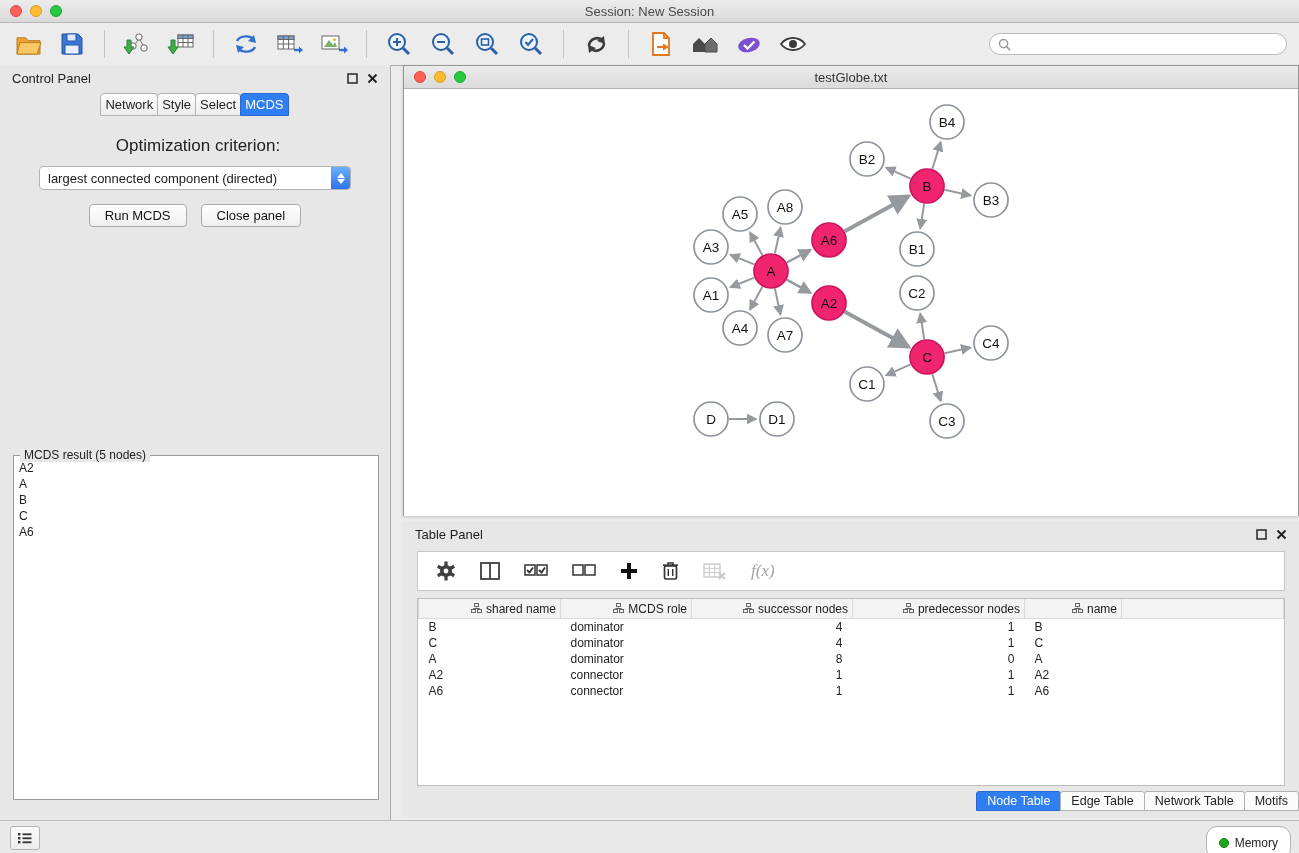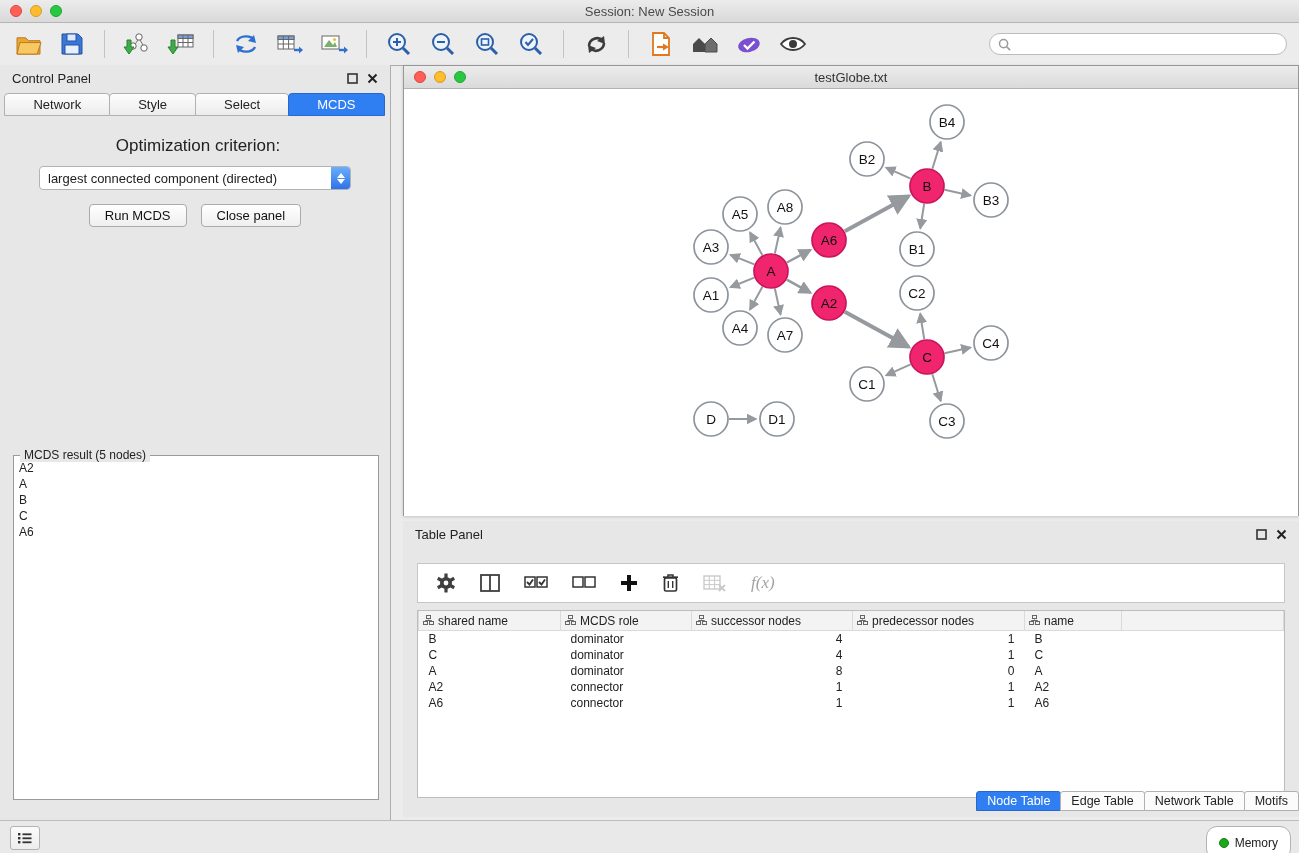--- a/index.html
+++ b/index.html
@@ -31,7 +31,7 @@
   .panel-head{height:26px;display:flex;align-items:center;padding:0 12px;font-size:13px;color:#222;gap:28px;}
   .win-btns{margin-left:auto;display:flex;gap:9px;align-items:center;}
   .cp-tabs{display:flex;justify-content:center;margin-top:2px;}
-  .tab{border:1px solid #b1b1b1;background:linear-gradient(#fdfdfd,#ececec);padding:3px 28px;
+  .tab{border:1px solid #b1b1b1;background:linear-gradient(#fdfdfd,#ececec);padding:3px 4px;
     font-size:13px;margin-left:-1px;color:#222;border-radius:4px 4px 0 0;}
   .tab.active{background:#2f7ff3;border-color:#2668cf;color:#fff;}
   .cp-body{text-align:center;padding-top:20px;}

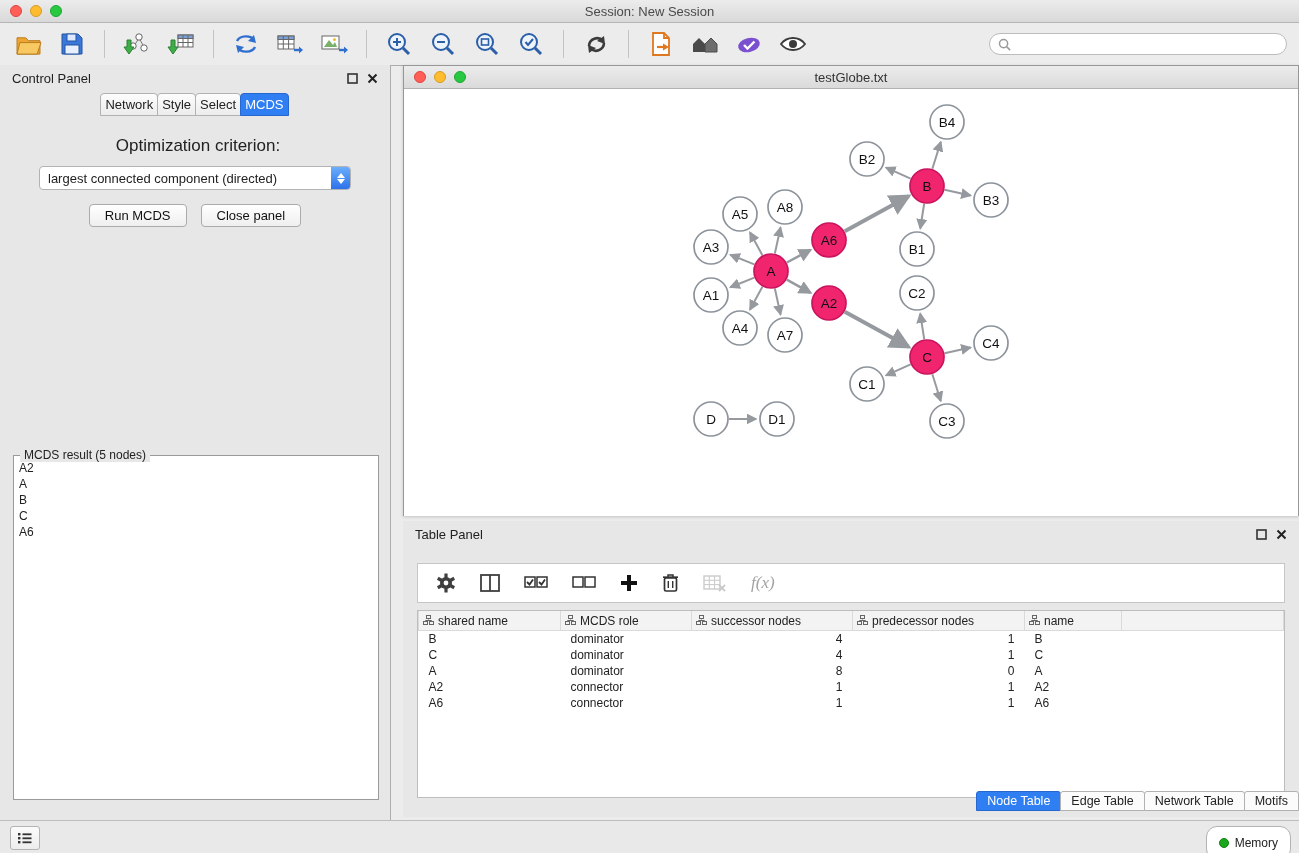--- a/index.html
+++ b/index.html
@@ -59,7 +59,7 @@
   .graph-node text{fill:#111;font-family:"Liberation Sans",sans-serif;}
   
   .table-panel{position:absolute;left:403px;top:521px;width:896px;height:296px;background:#e7e7e7;box-sizing:border-box;}
-  .tp-inner{margin:16px 14px;}
+  .tp-inner{margin:4px 14px;}
   .tp-toolbar{height:40px;background:#fff;border:1px solid #c6c6c6;display:flex;align-items:center;
     gap:24px;padding:0 18px;margin-top:2px;box-sizing:border-box;}
   .fx{font-family:"Liberation Serif",serif;font-style:italic;font-size:17px;color:#a3a3a3;}

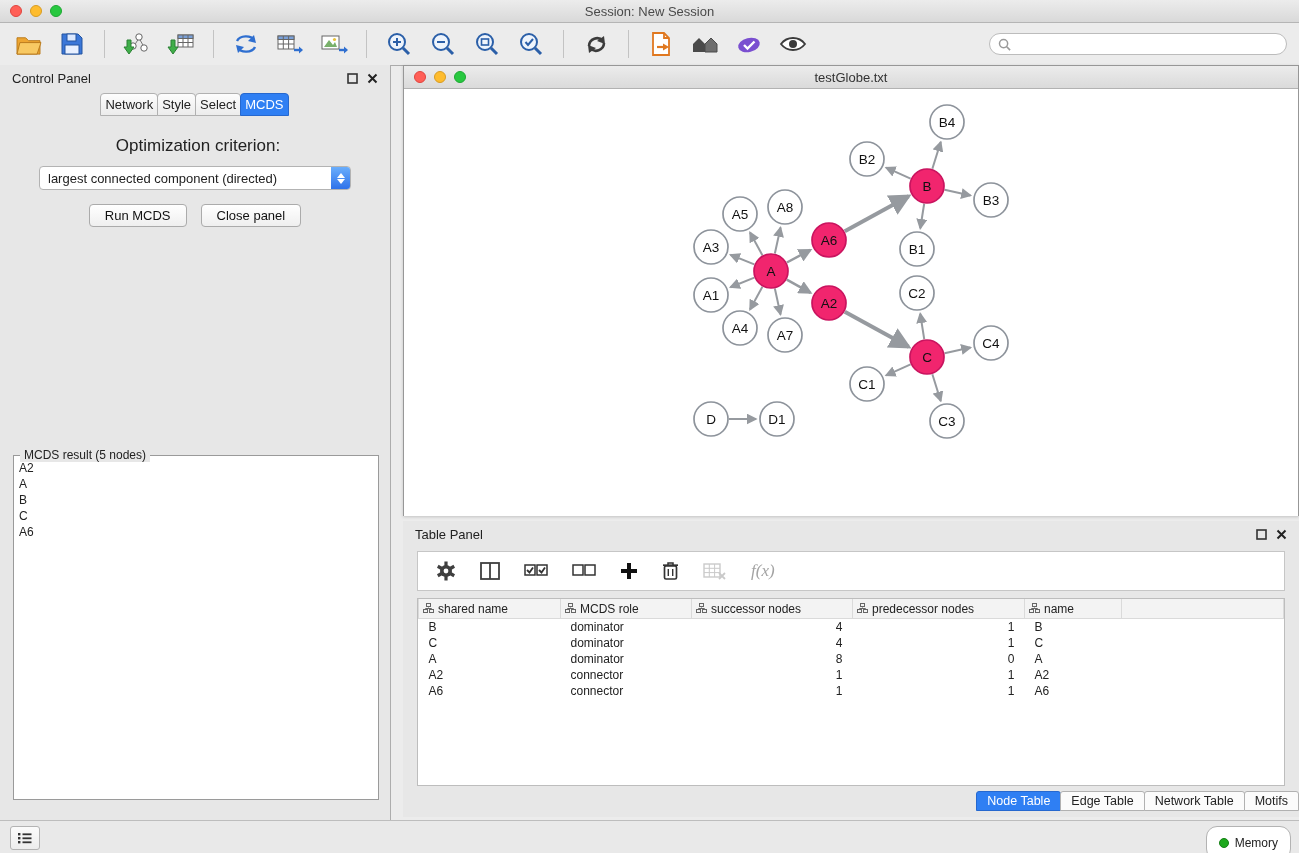--- a/index.html
+++ b/index.html
@@ -67,7 +67,7 @@
   table.datatable{border-collapse:collapse;width:100%;font-size:12px;table-layout:fixed;}
   table.datatable th{background:#f3f3f3;border:1px solid #dadada;border-top:none;height:19px;
     font-weight:normal;font-size:12px;padding:0 4px;white-space:nowrap;overflow:hidden;}
-  table.datatable th .th-in{display:flex;align-items:center;gap:4px;justify-content:flex-start;}
+  table.datatable th .th-in{display:flex;align-items:center;gap:4px;justify-content:flex-end;}
   table.datatable td{height:16px;padding:0 10px;white-space:nowrap;overflow:hidden;}
   td.num{text-align:right;padding-right:22px;}
   .tp-tabs{position:absolute;bottom:6px;left:0;right:0;display:flex;justify-content:flex-end;}

